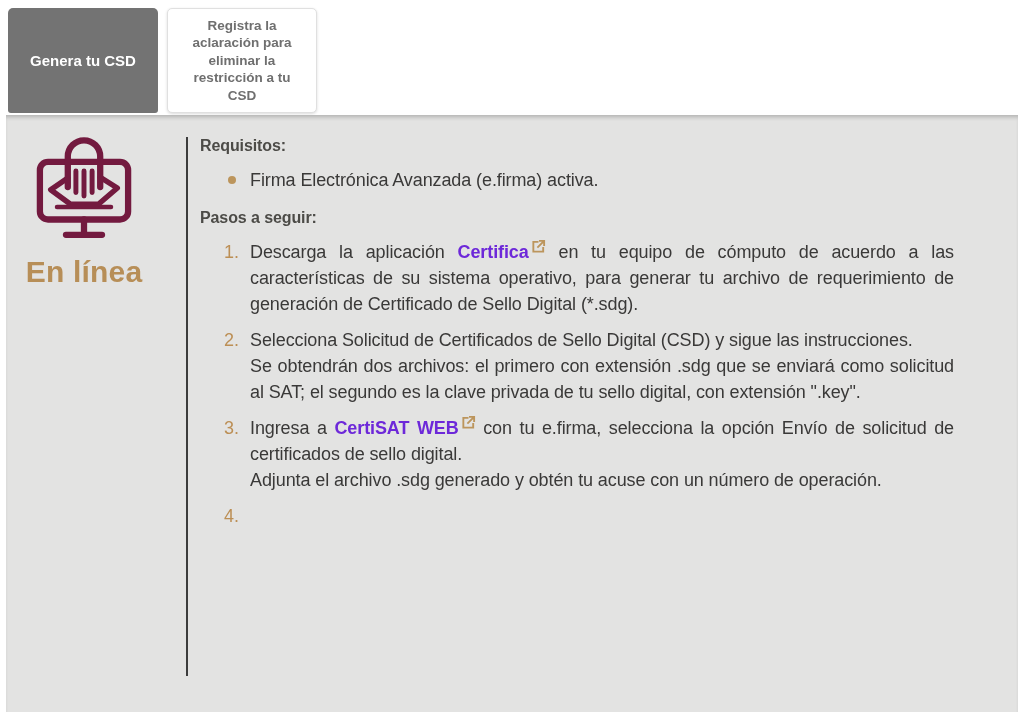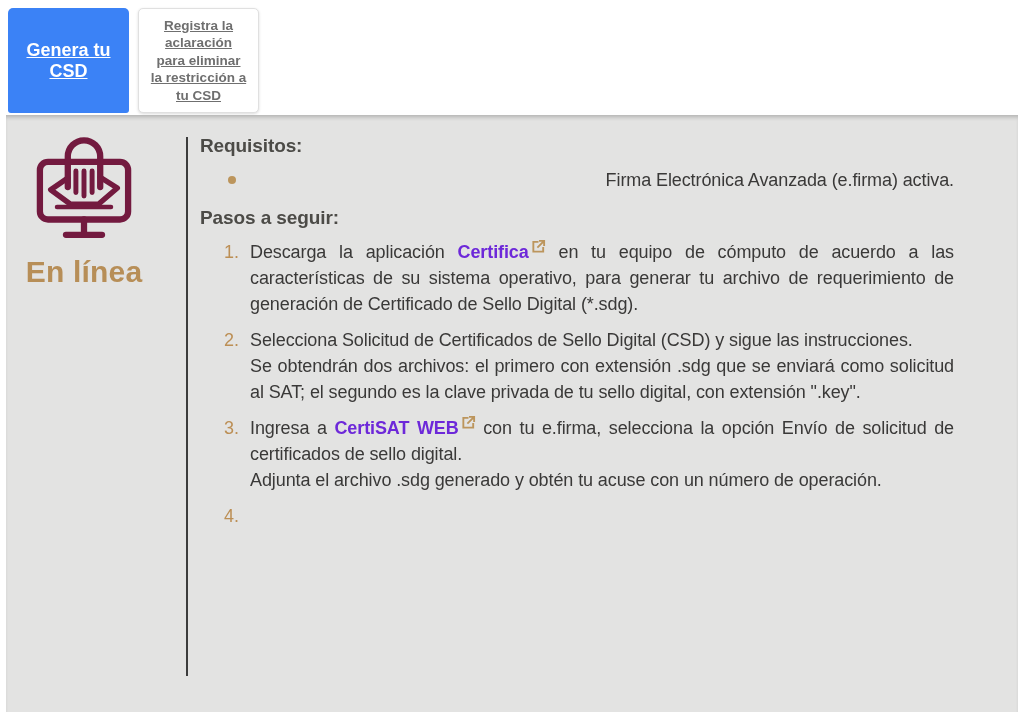--- a/index.html
+++ b/index.html
@@ -19,9 +19,9 @@
     padding:8px 0 0 8px; gap:9px;
   }
   .tab {
-    width:121px; height:105px; border-radius:5px;
+    width:150px; height:105px; border-radius:5px;
     display:flex; align-items:center; justify-content:center;
-    text-align:center; font-weight:bold; cursor:pointer;text-decoration:underline;
+    text-align:center; font-weight:bold; cursor:pointer;
   }
   .tab.inactive {
     background:#ffffff; border:1px solid #e0e0e0;

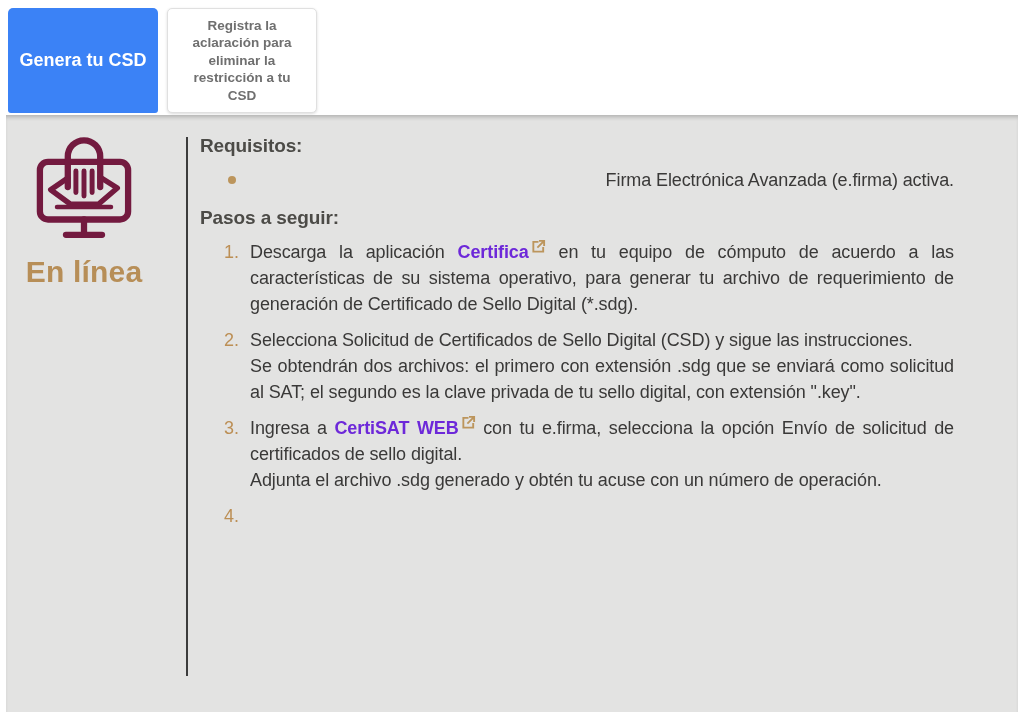--- a/index.html
+++ b/index.html
@@ -29,7 +29,7 @@
     color:#6f6f6f; font-size:13.5px; line-height:1.3; padding:6px 10px;
   }
   .tab.active {
-    background:#3b82f6; color:#ffffff; font-size:18px;
+    background:#737373; color:#ffffff; font-size:15px;
     border-radius:5px 5px 3px 3px;
   }
 

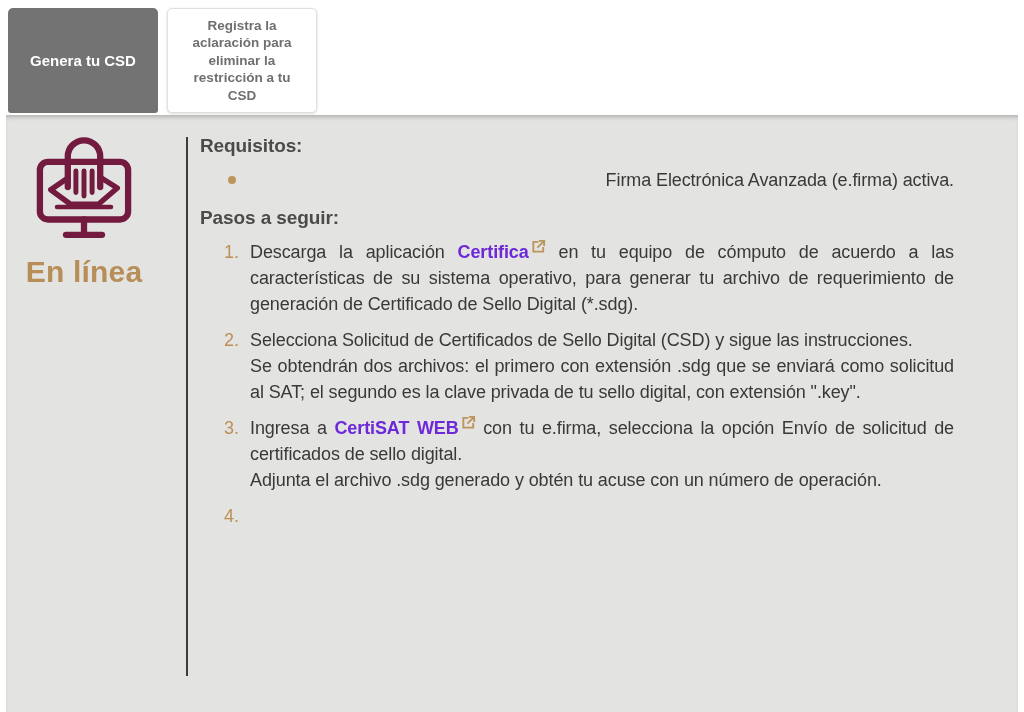--- a/index.html
+++ b/index.html
@@ -62,7 +62,7 @@
     font-size:18px; line-height:26px; letter-spacing:-0.1px;
   }
   h3.sec {
-    margin:0 0 10px 0; font-size:19px; line-height:22px;
+    margin:0 0 10px 0; font-size:16px; line-height:22px;
     color:#4c4b47; font-weight:bold;
   }
   ul.req { list-style:none; margin:0 0 14px 0; padding:0;text-align:right; }

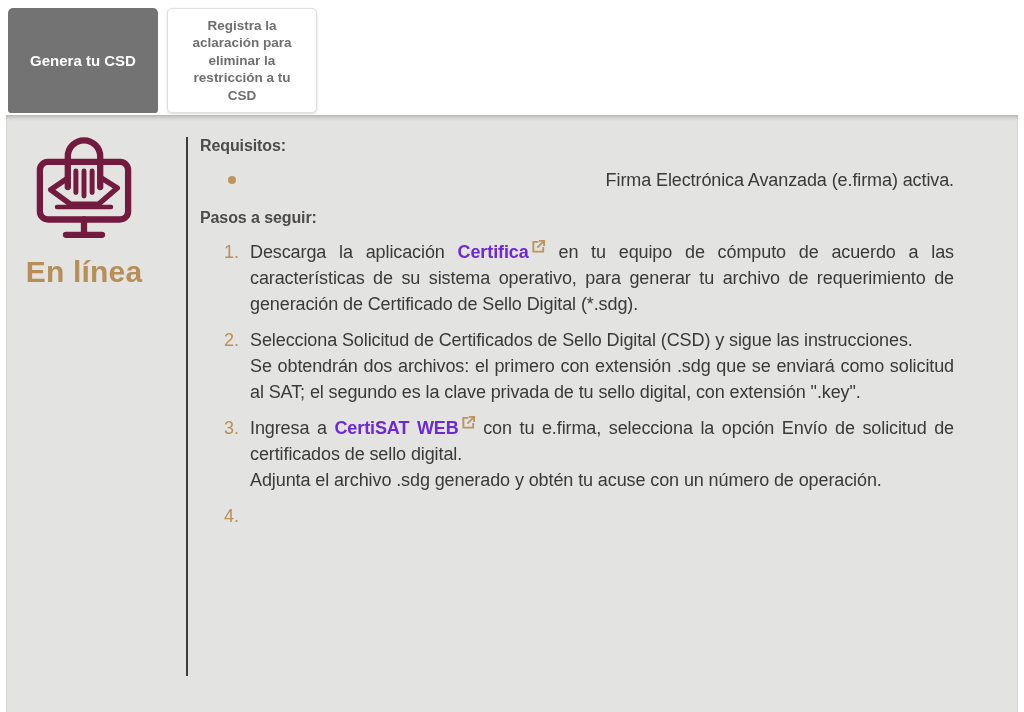--- a/index.html
+++ b/index.html
@@ -65,7 +65,7 @@
     margin:0 0 10px 0; font-size:16px; line-height:22px;
     color:#4c4b47; font-weight:bold;
   }
-  ul.req { list-style:none; margin:0 0 14px 0; padding:0;text-align:right; }
+  ul.req { list-style:none; margin:0 0 14px 0; padding:0; }
   ul.req li { position:relative; padding-left:50px; margin:0; }
   .bullet {
     position:absolute; left:28px; top:9px; width:8px; height:8px;

